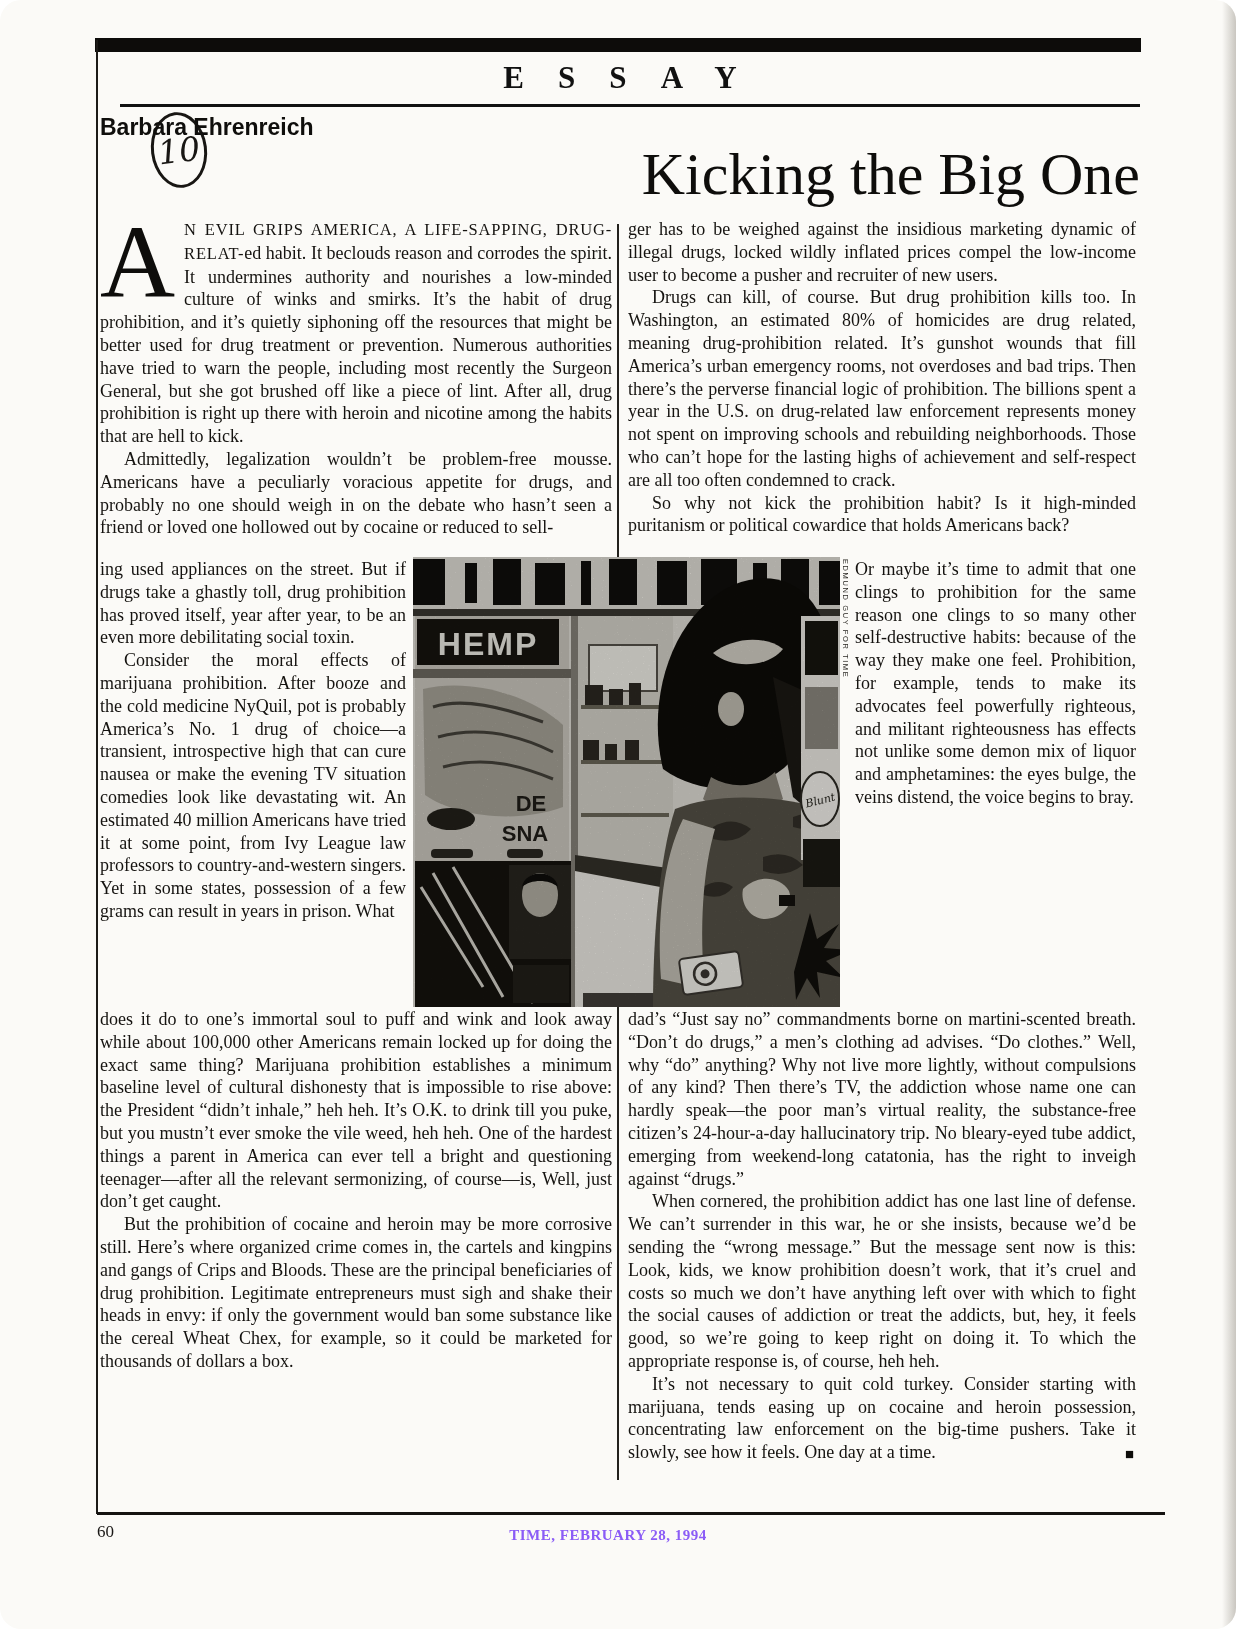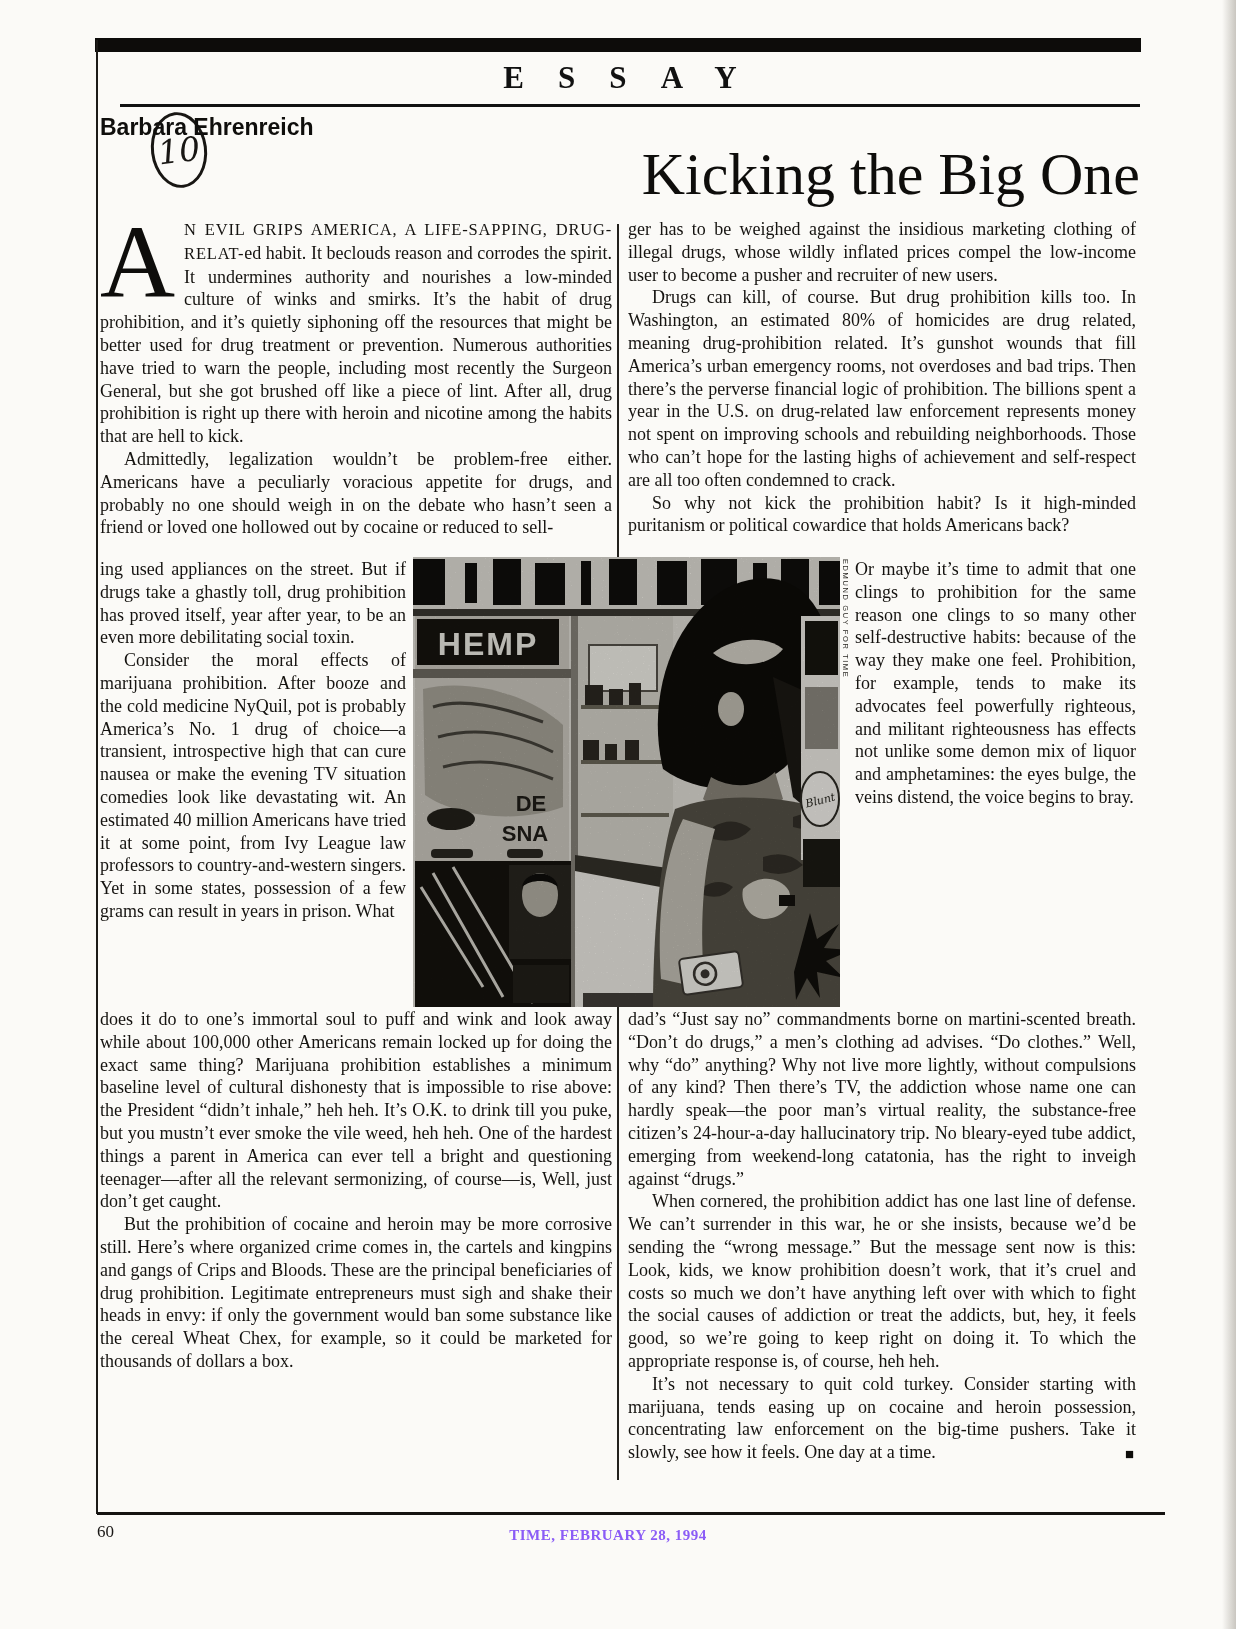--- a/index.html
+++ b/index.html
@@ -4,7 +4,7 @@
 <style>
   html,body{margin:0;padding:0;background:#ffffff;}
   #page{position:relative;width:1236px;height:1629px;background:#fbfaf7;overflow:hidden;
-        font-family:"Liberation Serif", serif;color:#151310;}
+        font-family:"Liberation Serif", serif;color:#151310;border-radius:21px;}
   .abs{position:absolute;}
   
   #scan-edge-right{left:1222px;top:0;width:14px;height:1629px;

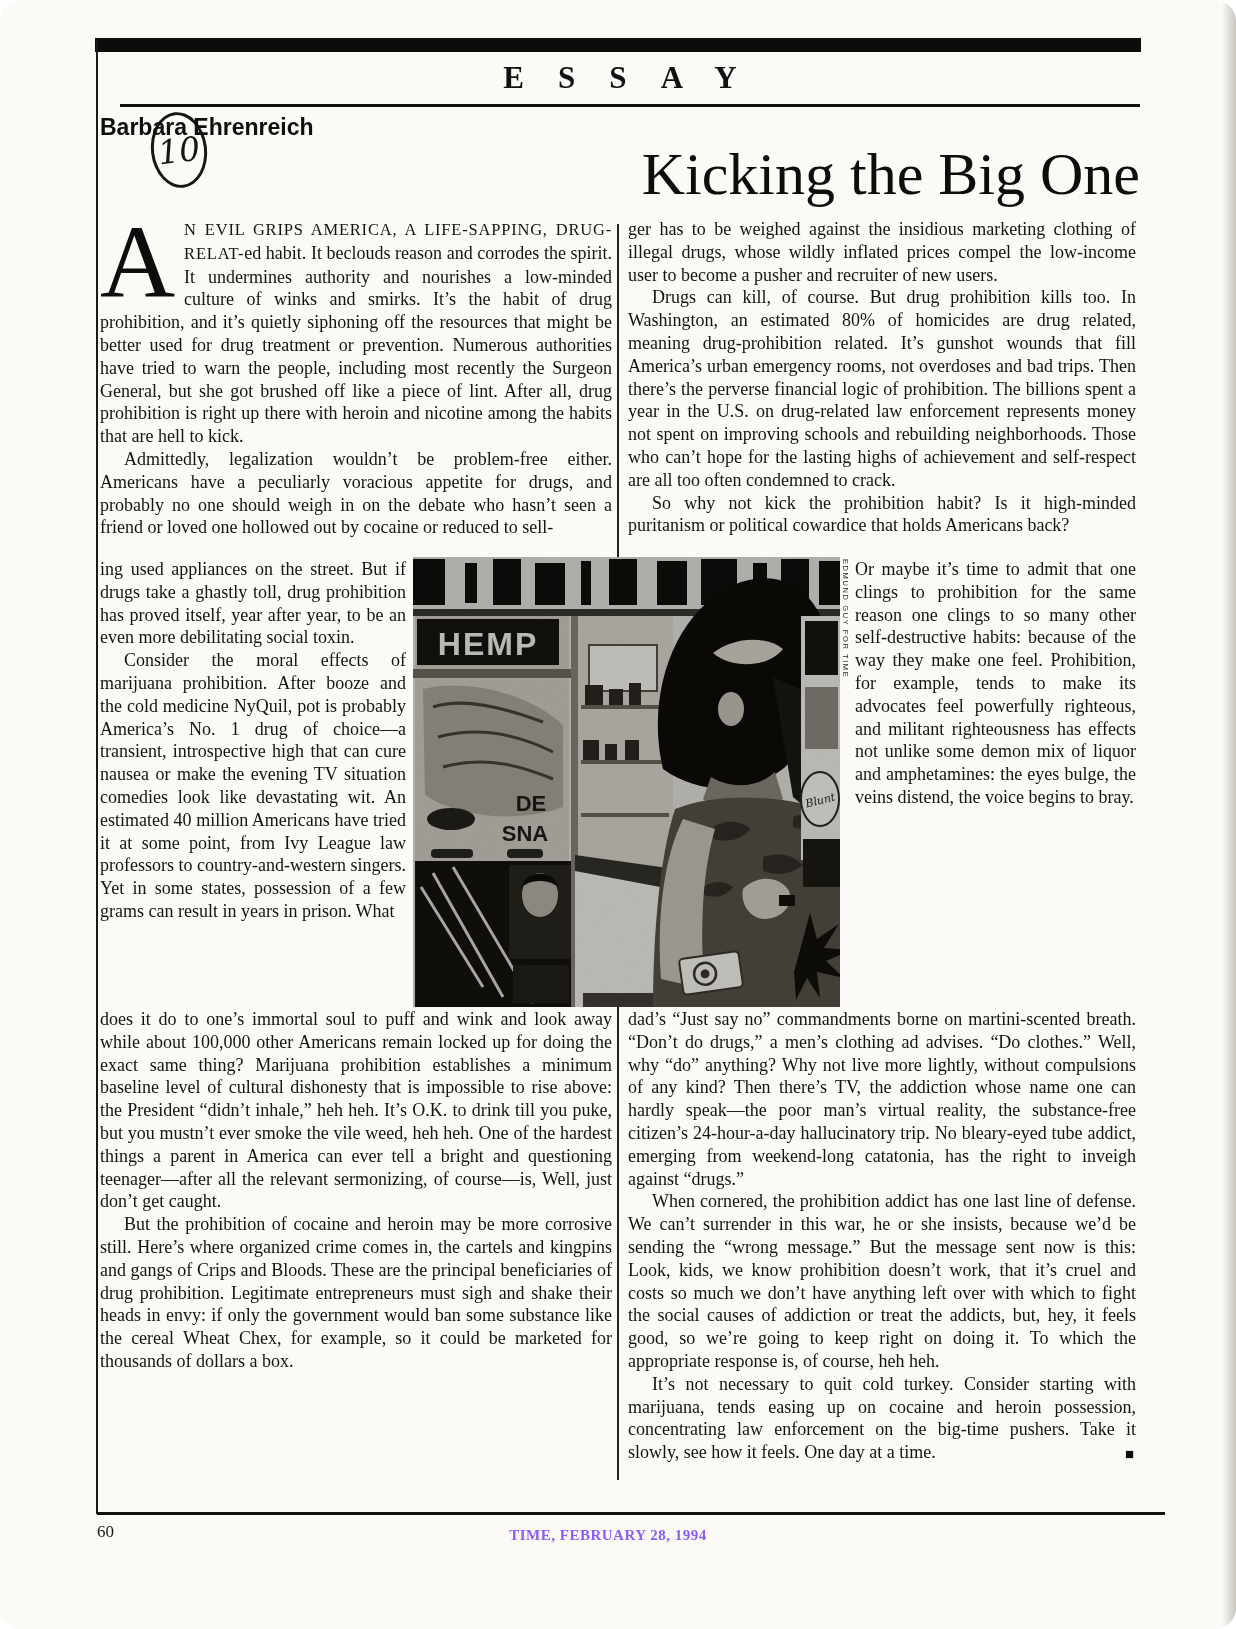--- a/index.html
+++ b/index.html
@@ -85,7 +85,7 @@
     </div>
 
   <div class="abs col" id="right-wide-top">
-      <p class="para flush">ger has to be weighed against the insidious marketing clothing of illegal drugs, whose wildly inflated prices compel the low-income user to become a pusher and recruiter of new users.</p>
+      <p class="para flush">ger has to be weighed against the insidious marketing dynamic of illegal drugs, locked wildly inflated prices compel the low-income user to become a pusher and recruiter of new users.</p>
       <p class="para">Drugs can kill, of course. But drug prohibition kills too. In Washington, an estimated 80% of homicides are drug related, meaning drug-prohibition related. It’s gunshot wounds that fill America’s urban emergency rooms, not overdoses and bad trips. Then there’s the perverse financial logic of prohibition. The billions spent a year in the U.S. on drug-related law enforcement represents money not spent on improving schools and rebuilding neighborhoods. Those who can’t hope for the lasting highs of achievement and self-respect are all too often condemned to crack.</p>
       <p class="para">So why not kick the prohibition habit? Is it high-minded puritanism or political cowardice that holds Americans back?</p>
     </div>

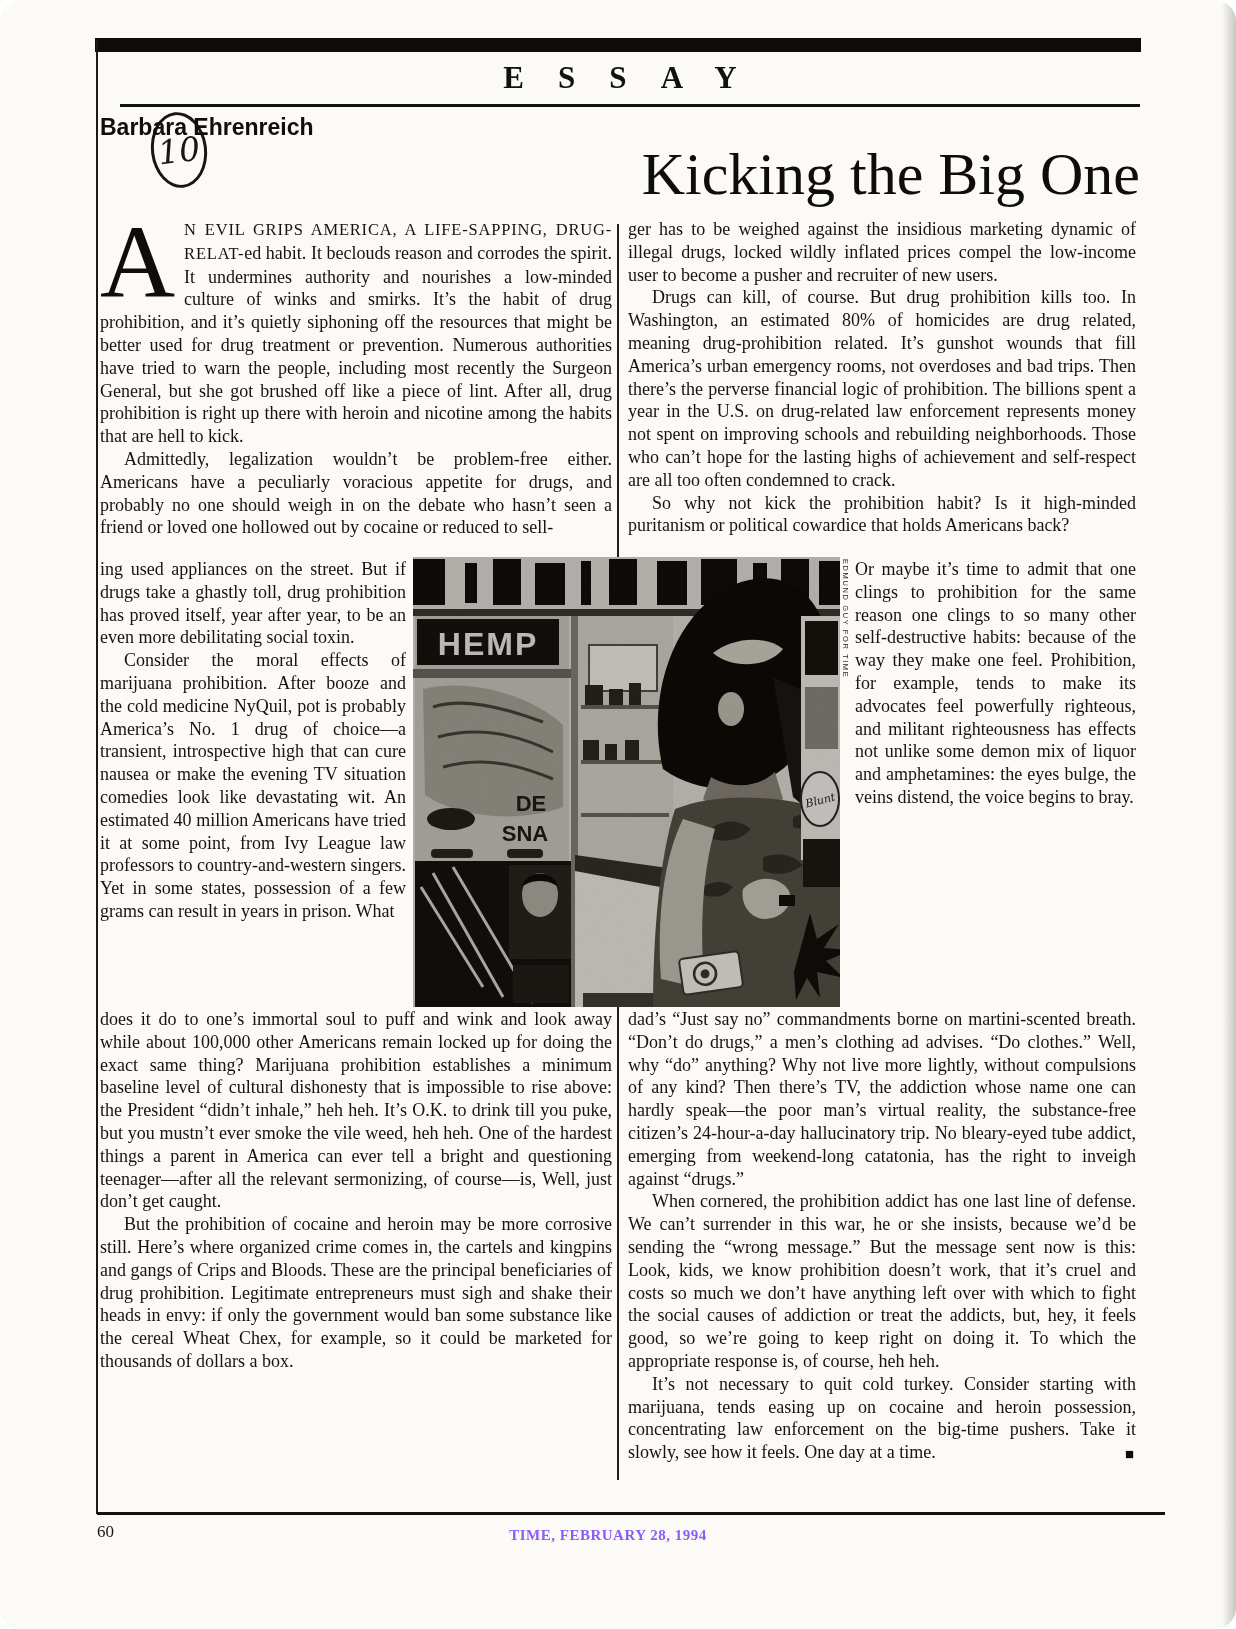--- a/index.html
+++ b/index.html
@@ -72,7 +72,7 @@
   <div class="abs col" id="left-wide-top">
     <p class="para flush"><span class="dropcap">A</span><span class="leadcaps">N EVIL GRIPS AMERICA, A LIFE-SAPPING, DRUG-RELAT-</span><span>ed habit. It beclouds reason and corrodes the spirit. It undermines authority and nourishes a low-minded culture of winks and smirks. It’s the habit of drug prohibition, and it’s quietly siphoning off the resources that might be better used for drug treatment or prevention. Numerous authorities have tried to warn the people, including most recently the Surgeon General, but she got brushed off like a piece of lint. After all, drug prohibition is right up there with heroin and nicotine among the habits that are hell to kick.</span></p>
     <div>
-        <p class="para">Admittedly, legalization wouldn’t be problem-free either. Americans have a peculiarly voracious appetite for drugs, and probably no one should weigh in on the debate who hasn’t seen a friend or loved one hollowed out by cocaine or reduced to sell-</p>
+        <p class="para">Admittedly, legalization wouldn’t be problem-free mousse. Americans have a peculiarly voracious appetite for drugs, and probably no one should weigh in on the debate who hasn’t seen a friend or loved one hollowed out by cocaine or reduced to sell-</p>
       </div>
   </div>
   <div class="abs col" id="left-narrow">

